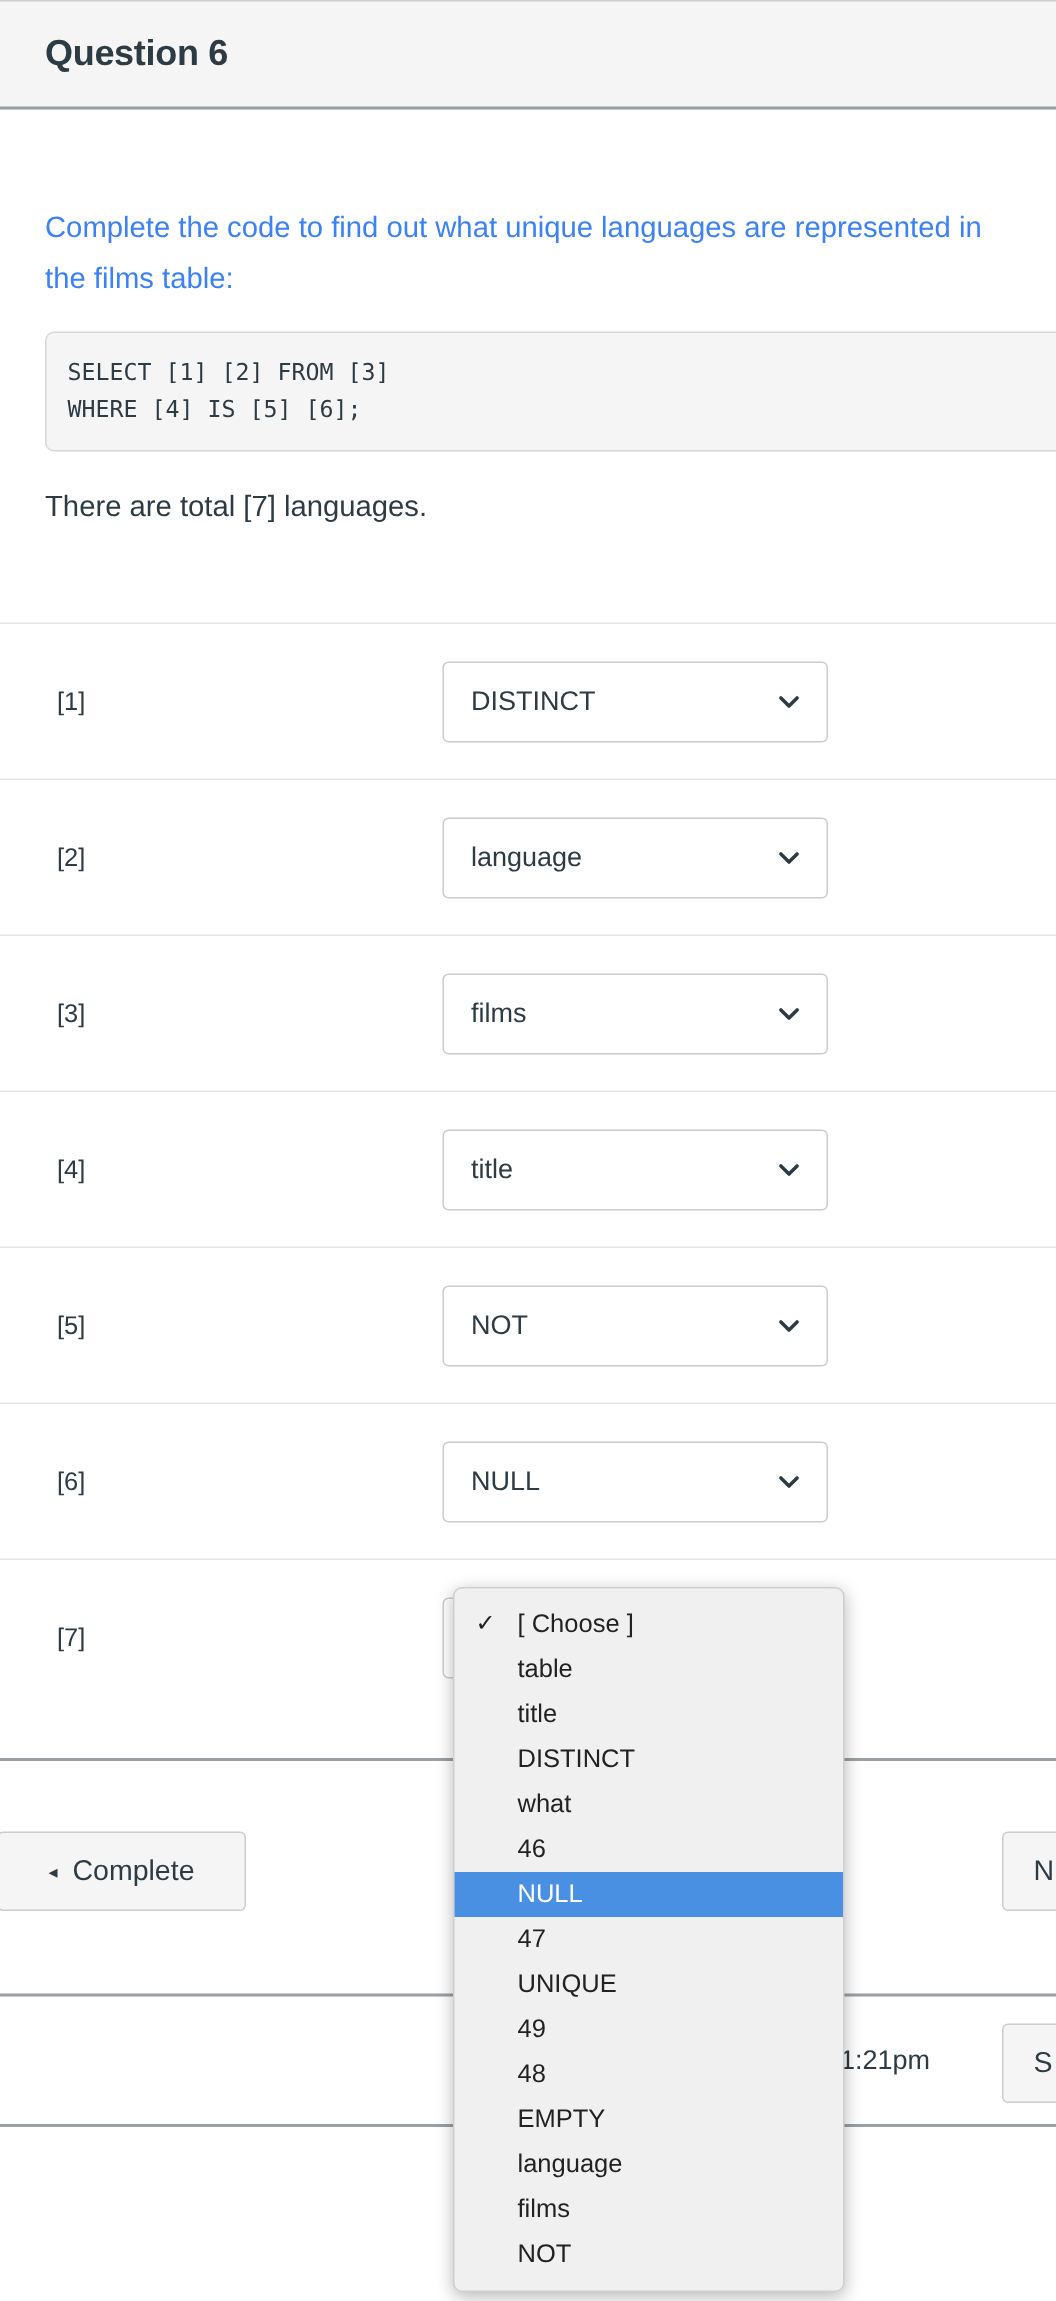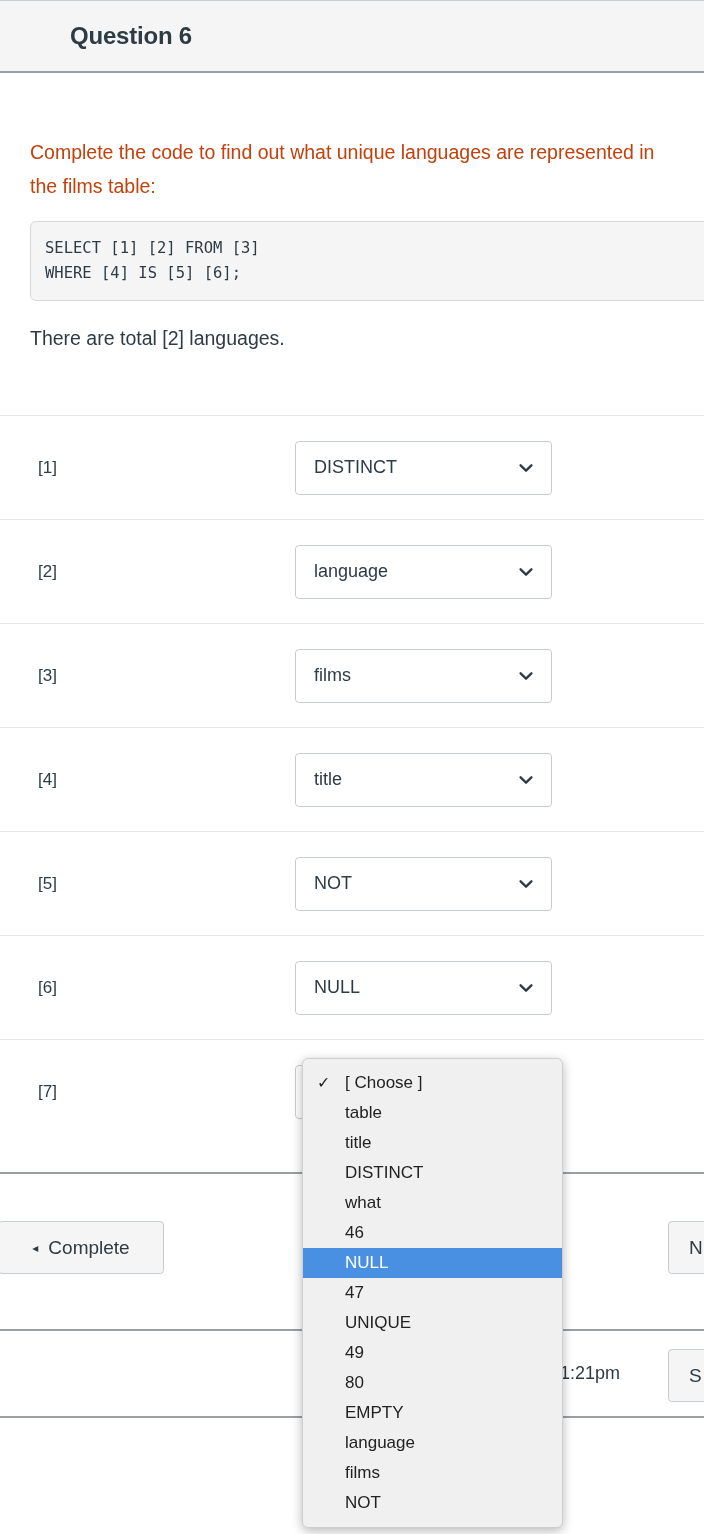--- a/index.html
+++ b/index.html
@@ -28,7 +28,6 @@
     border-bottom: 2px solid #9a9fa3;
     display: flex;
     align-items: center;
-    padding-left: 40px;
   }
   .q-header-title {
     margin-left: 30px;

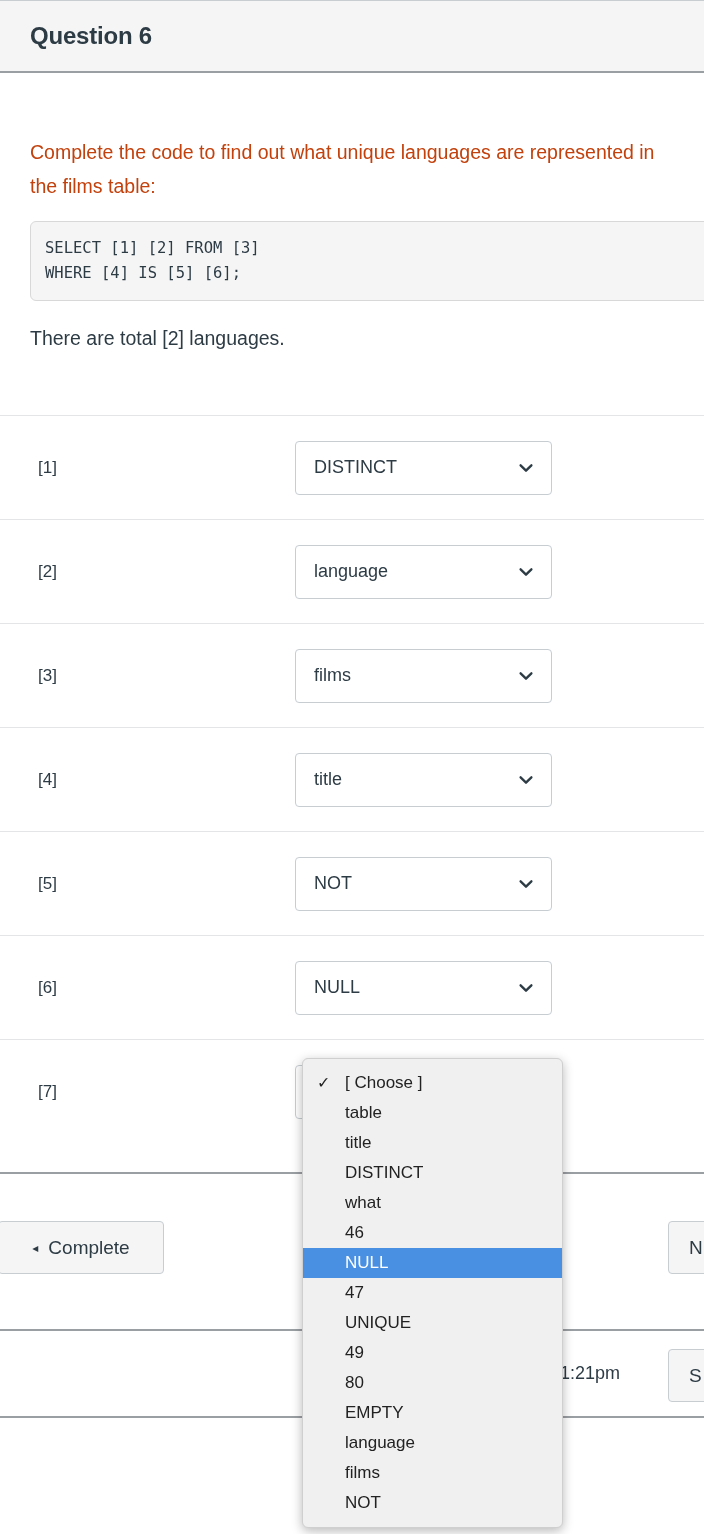--- a/index.html
+++ b/index.html
@@ -48,7 +48,7 @@
     padding: 62px 40px 0 30px;
     font-size: 19.5px;
     line-height: 34px;
-    color: #c2410c;
+    color: #3b82f6;
   }
   .code-block {
     margin: 18px 0 0 30px;

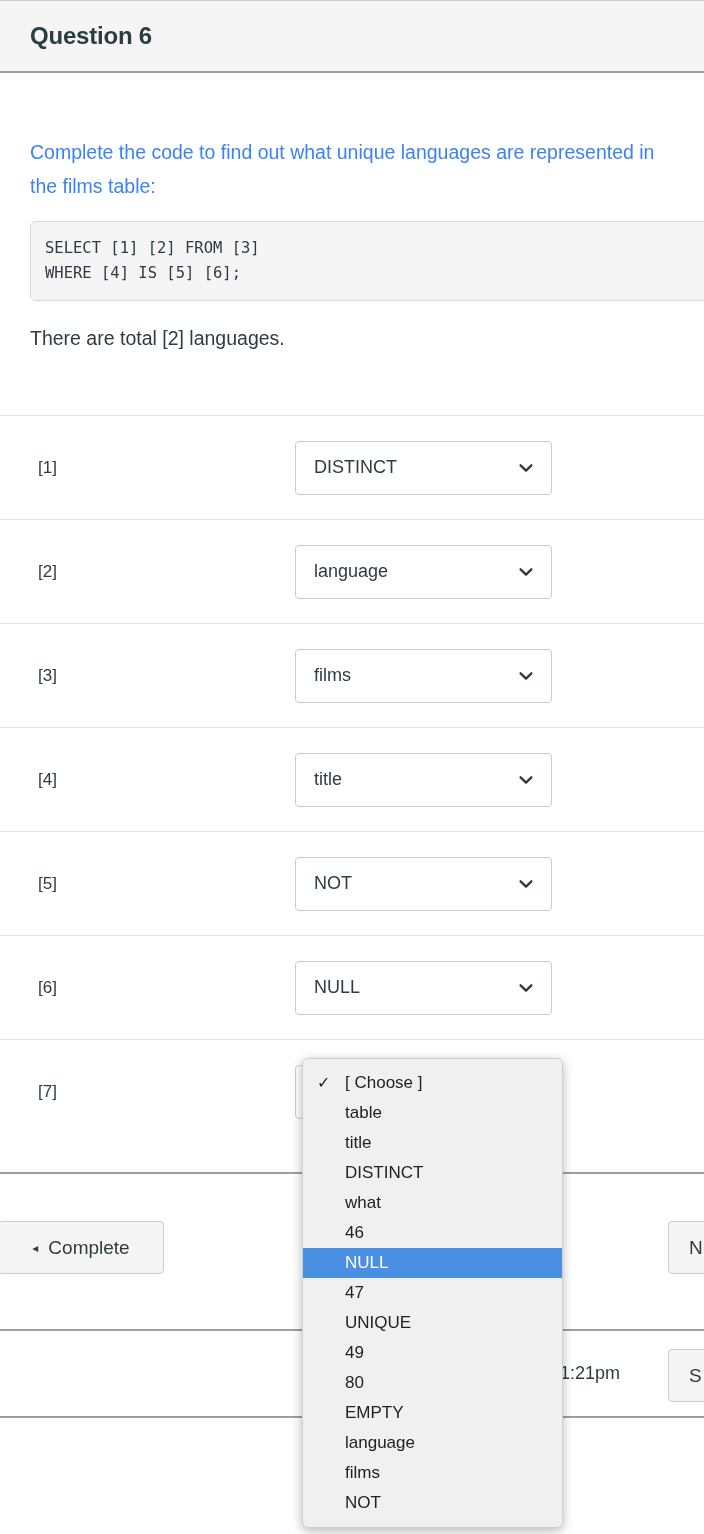--- a/index.html
+++ b/index.html
@@ -211,7 +211,7 @@
     <p class="q-prompt">Complete the code to find out what unique languages are represented in the films table:</p>
     <div class="code-block">SELECT [1] [2] FROM [3]
 WHERE [4] IS [5] [6];</div>
-    <p class="q-after">There are total [2] languages.</p>
+    <p class="q-after">There are total [7] languages.</p>
   </div>
 
   <div class="answers">

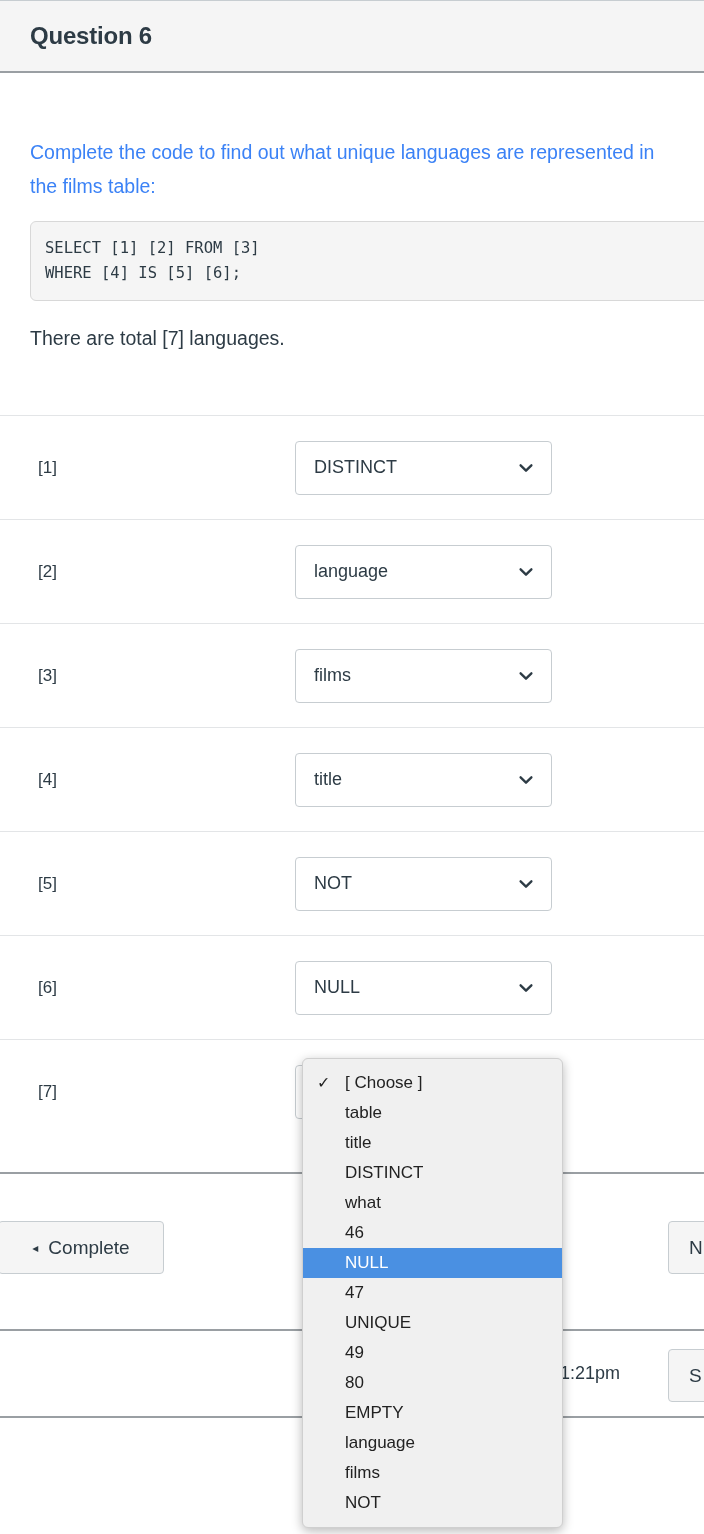--- a/index.html
+++ b/index.html
@@ -330,7 +330,7 @@
       <div class="dd-item"><span>47</span></div>
       <div class="dd-item"><span>UNIQUE</span></div>
       <div class="dd-item"><span>49</span></div>
-      <div class="dd-item"><span>80</span></div>
+      <div class="dd-item"><span>48</span></div>
       <div class="dd-item"><span>EMPTY</span></div>
       <div class="dd-item"><span>language</span></div>
       <div class="dd-item"><span>films</span></div>

